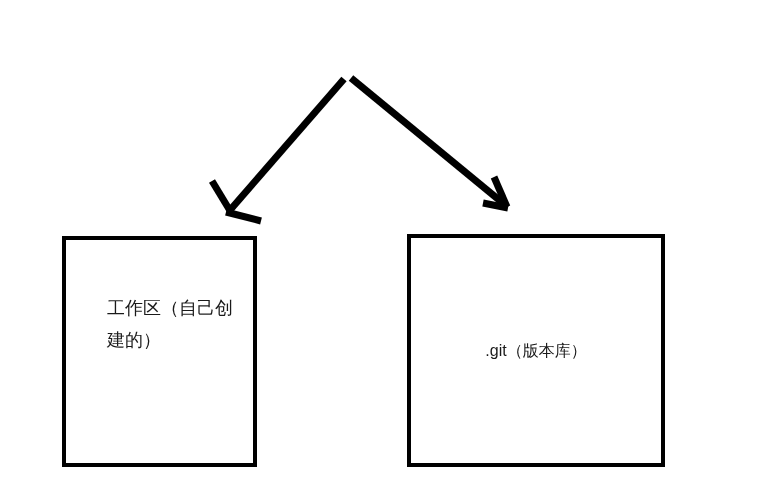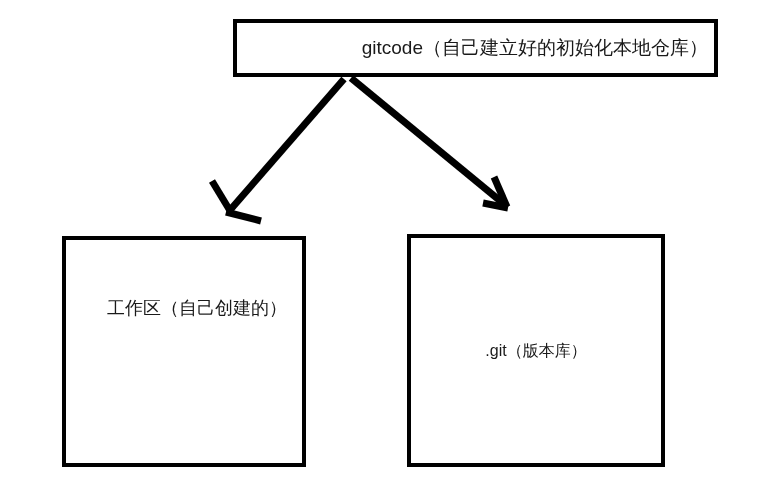--- a/index.html
+++ b/index.html
@@ -118,9 +118,6 @@
     </g>
   </svg>
 
-  <div class="node" id="node-root">
-    <span class="node-label">gitcode（自己建立好的初始化本地仓库）</span>
-  </div>
 
   <div class="node" id="node-workspace">
     <span class="node-label">工作区（自己创建的）</span>

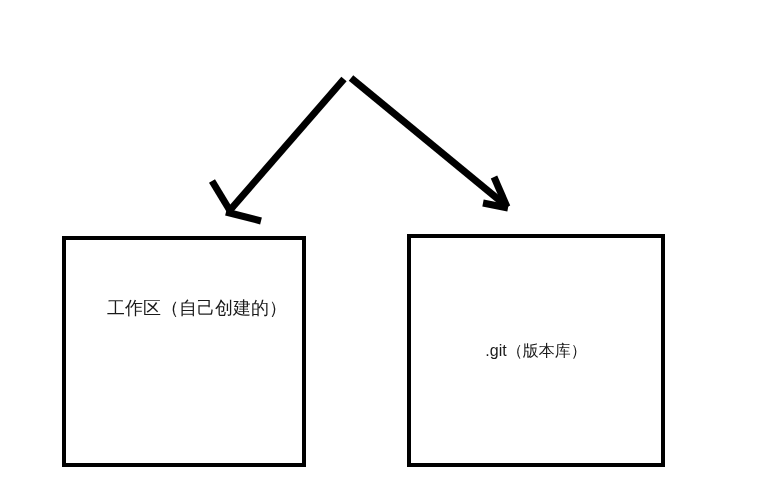--- a/index.html
+++ b/index.html
@@ -50,7 +50,7 @@
   #node-workspace {
     left: 62px;
     top: 236px;
-    width: 244px;
+    width: 195px;
     height: 231px;
   }
   #node-workspace .node-label {

